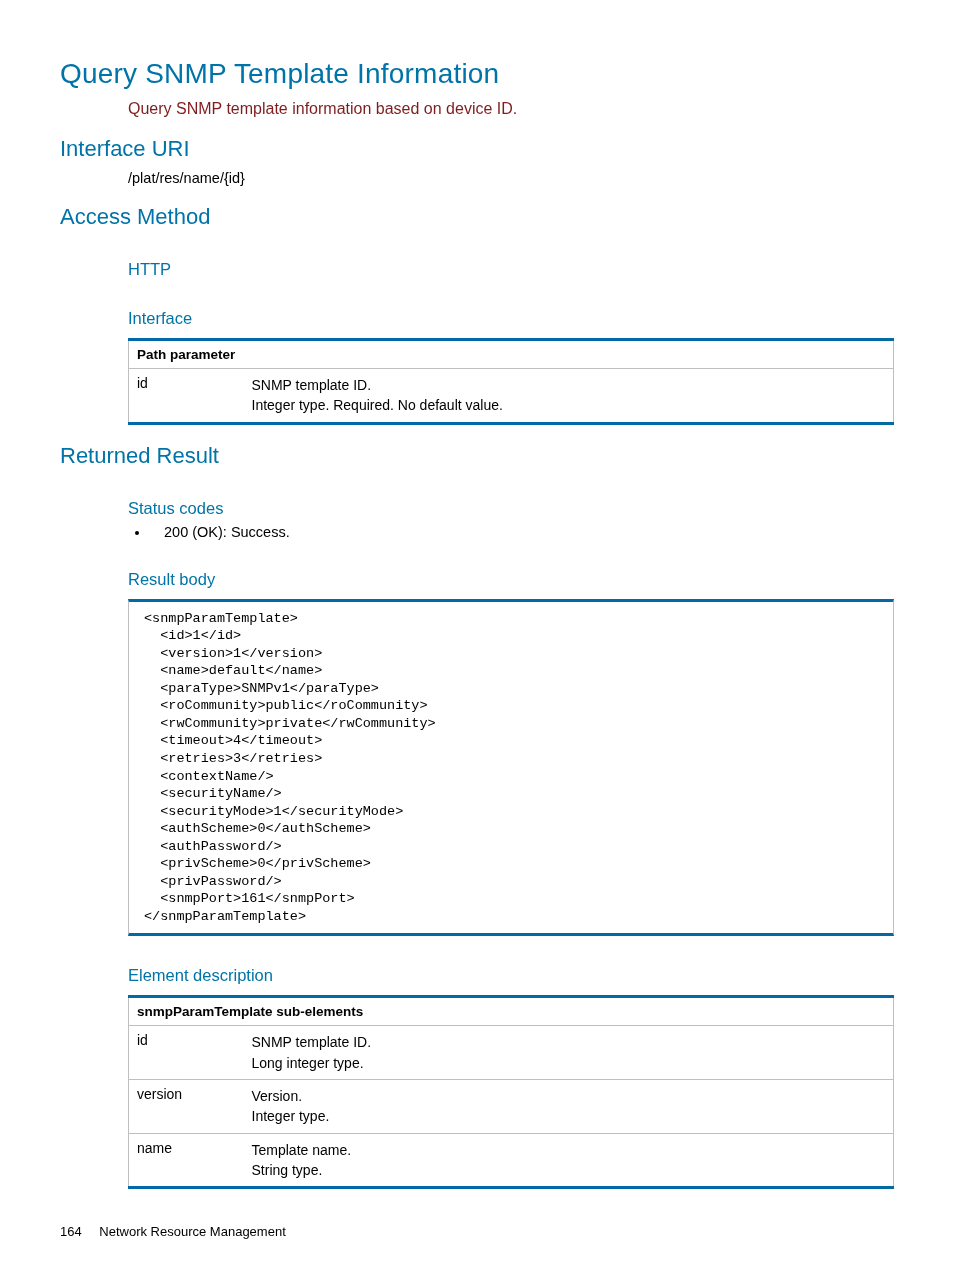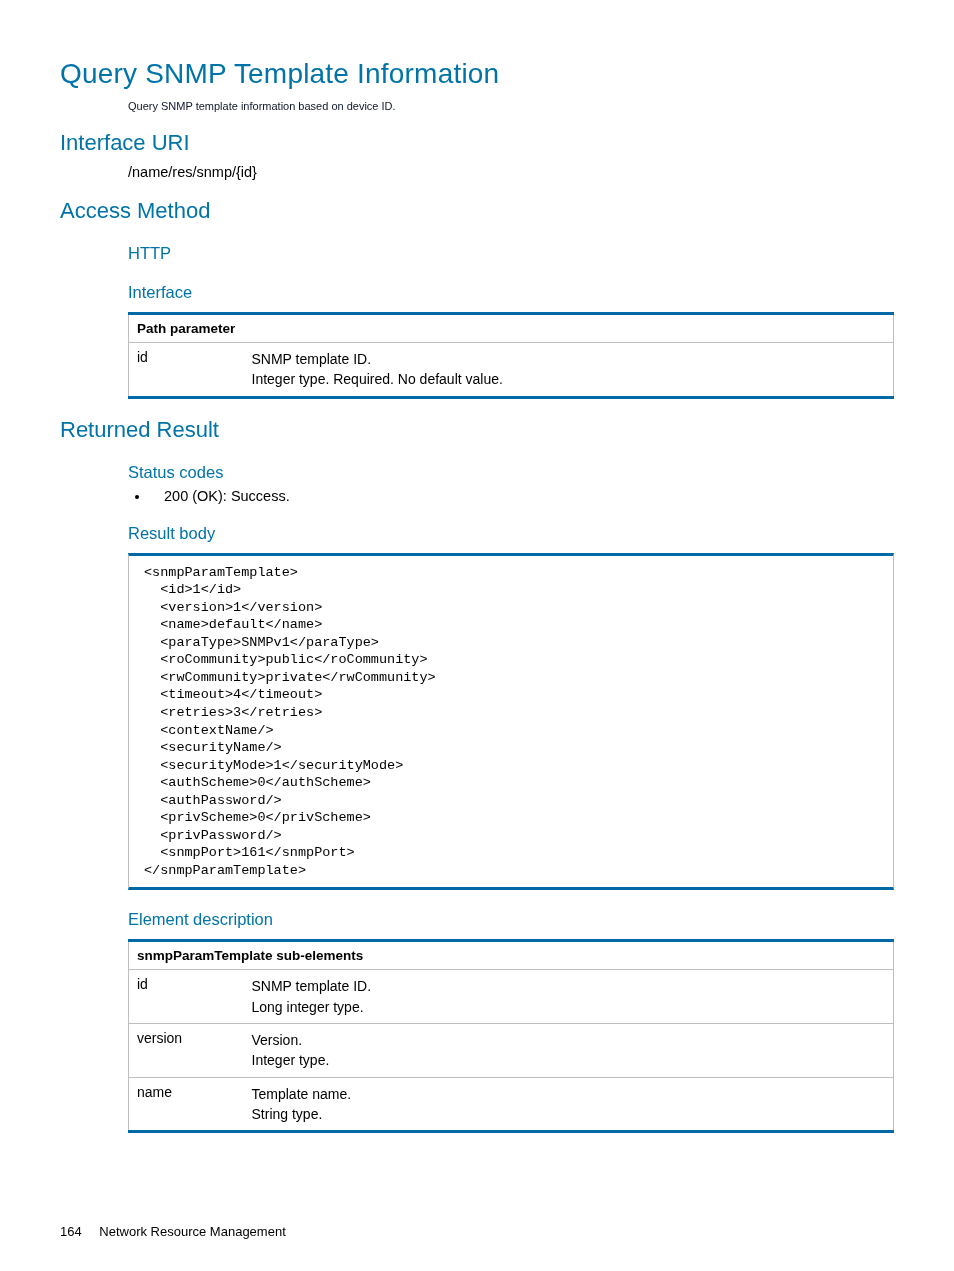--- a/index.html
+++ b/index.html
@@ -25,10 +25,10 @@
     letter-spacing: 0.2px;
   }
   .body-text {
-    font-size: 11px;
+    font-size: 16px;
     margin: 0 0 14px 0;
     padding-left: 68px;
-    color: #0f172a;
+    color: #7f1d1d;
   }
   h2.section {
     font-family: "Segoe UI Light", "Helvetica Neue", Arial, sans-serif;

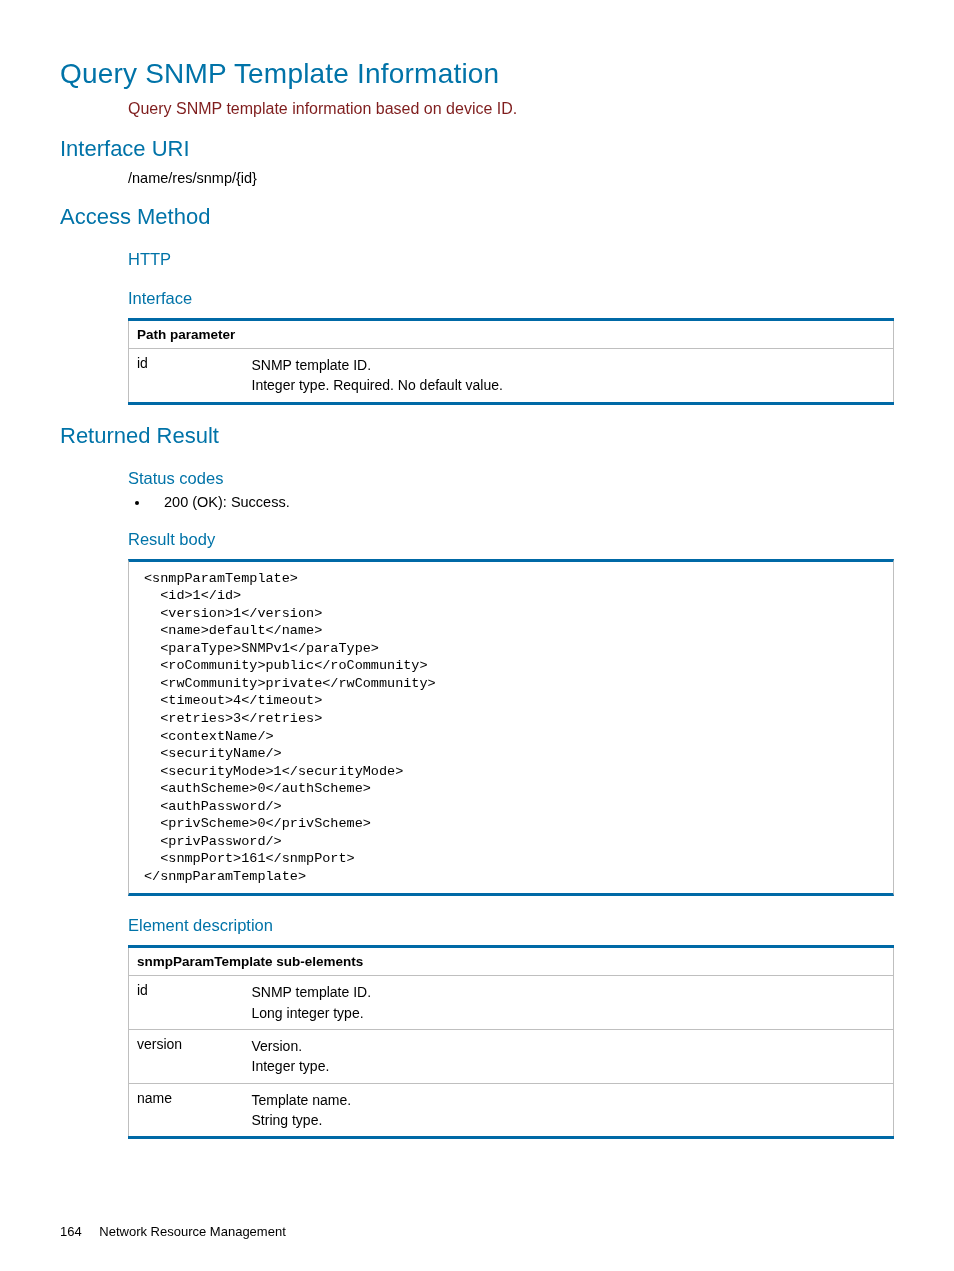--- a/index.html
+++ b/index.html
@@ -133,7 +133,7 @@
 
   <h2 class="section">Interface URI</h2>
   <div class="indent-block">
-    <p class="plain">/name/res/snmp/{id}</p>
+    <p class="plain">/plat/res/name/{id}</p>
   </div>
 
   <h2 class="section">Access Method</h2>

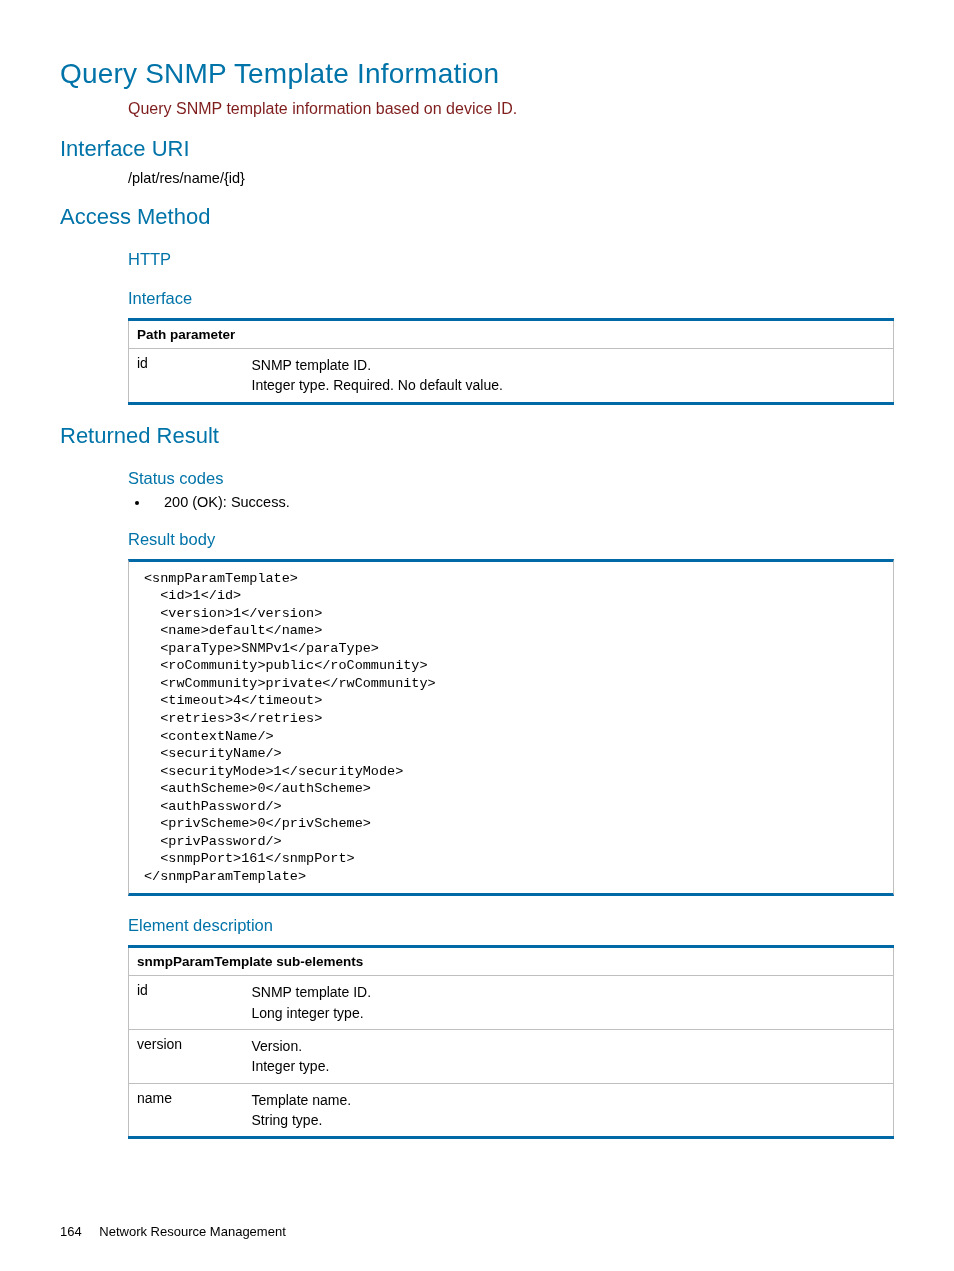--- a/index.html
+++ b/index.html
@@ -45,7 +45,7 @@
     font-weight: 400;
     font-size: 16.5px;
     color: #0073a8;
-    margin: 20px 0 6px 0;
+    margin: 30px 0 6px 0;
   }
   .plain {
     font-size: 14.5px;

